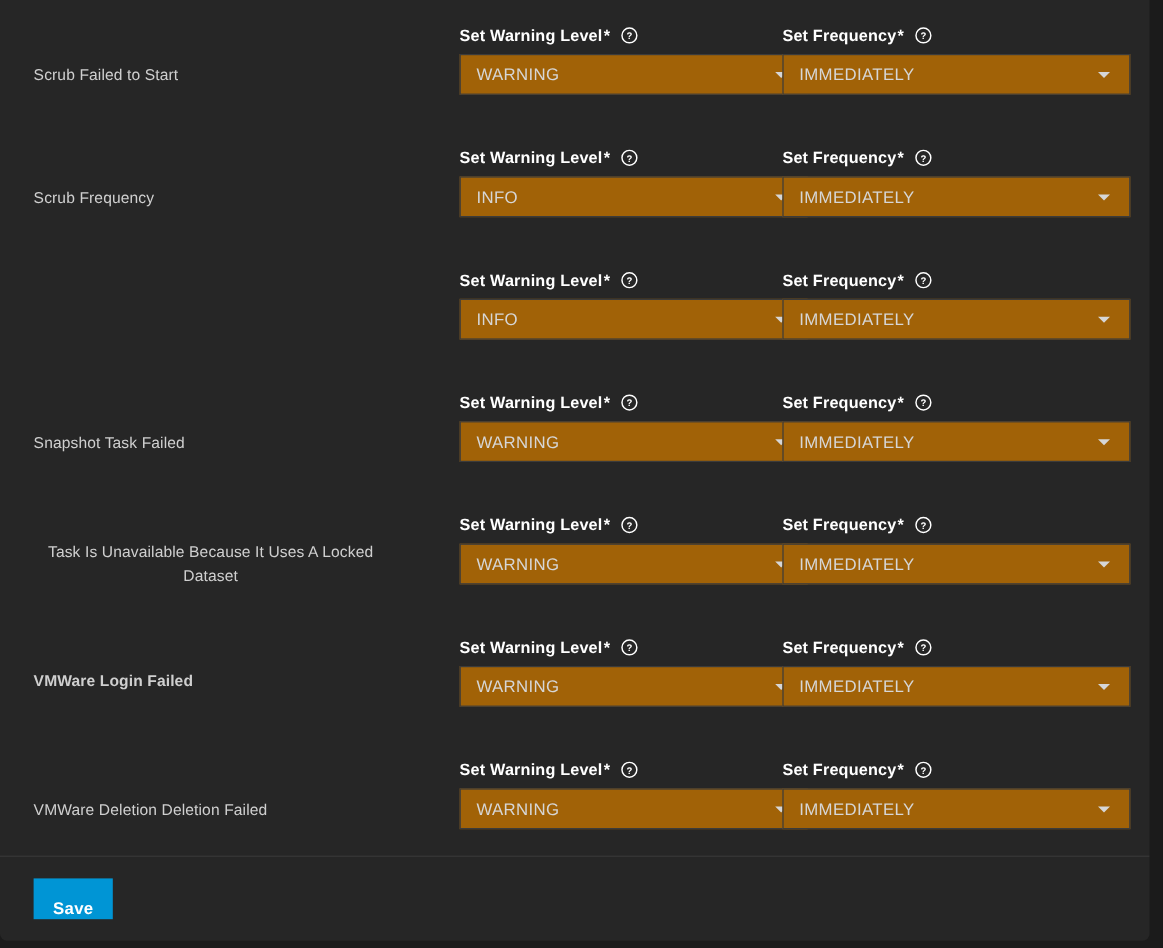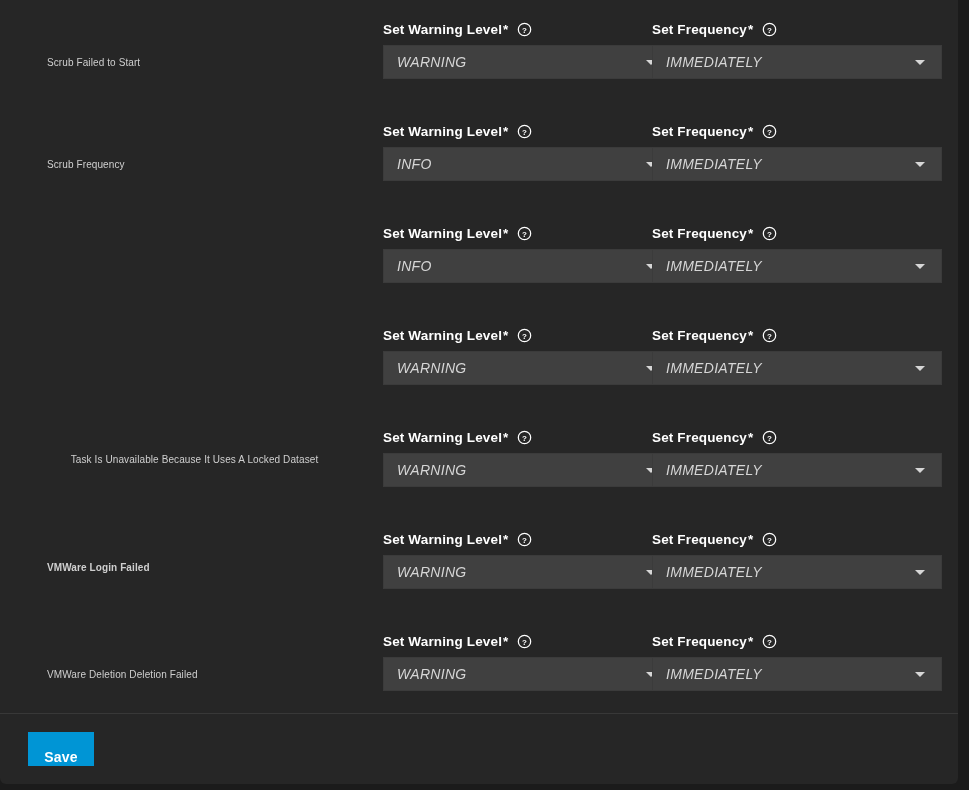--- a/index.html
+++ b/index.html
@@ -53,10 +53,9 @@
     left: 28px;
     width: 295px;
     color: #cfcfcf;
-    font-size: 10px;
+    font-size: 13px;
     line-height: 20px;
     letter-spacing: 0.1px;
-    margin-left: 19px;
   }
 
   .field {

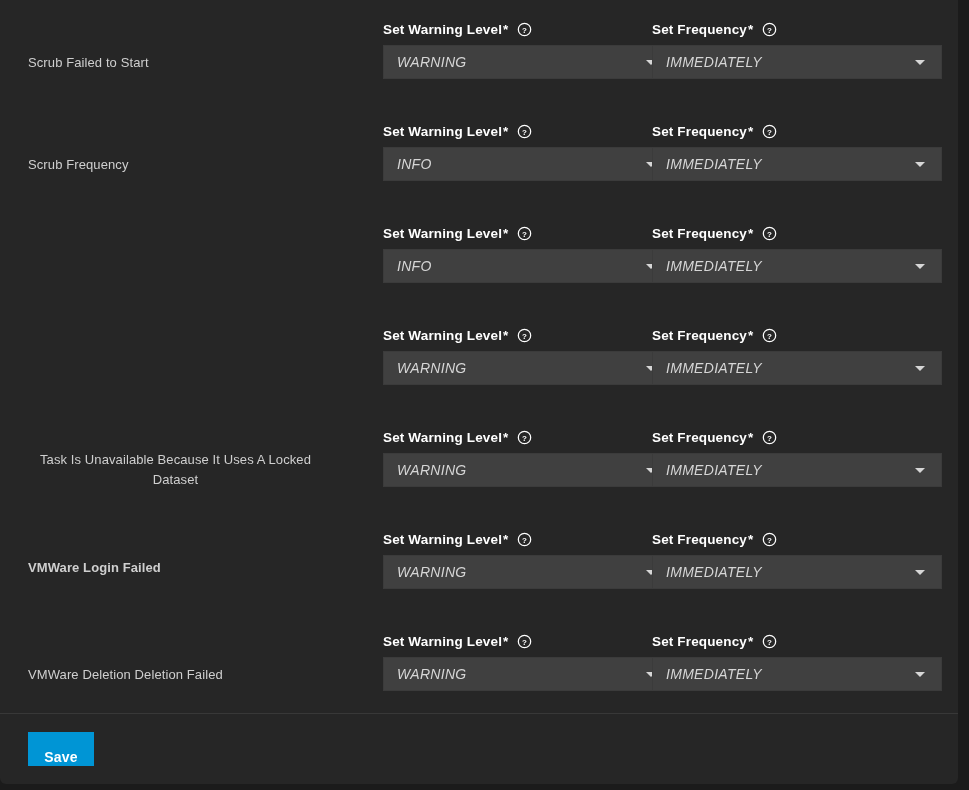--- a/index.html
+++ b/index.html
@@ -102,13 +102,12 @@
   .select {
     position: relative;
     height: 34px;
-    background: #404040;
+    background: #a16207;
     border: 1px solid #3b3b3b;
     box-sizing: border-box;
     display: flex;
     align-items: center;
     cursor: pointer;
-    font-style: italic;
   }
 
   .select-value {

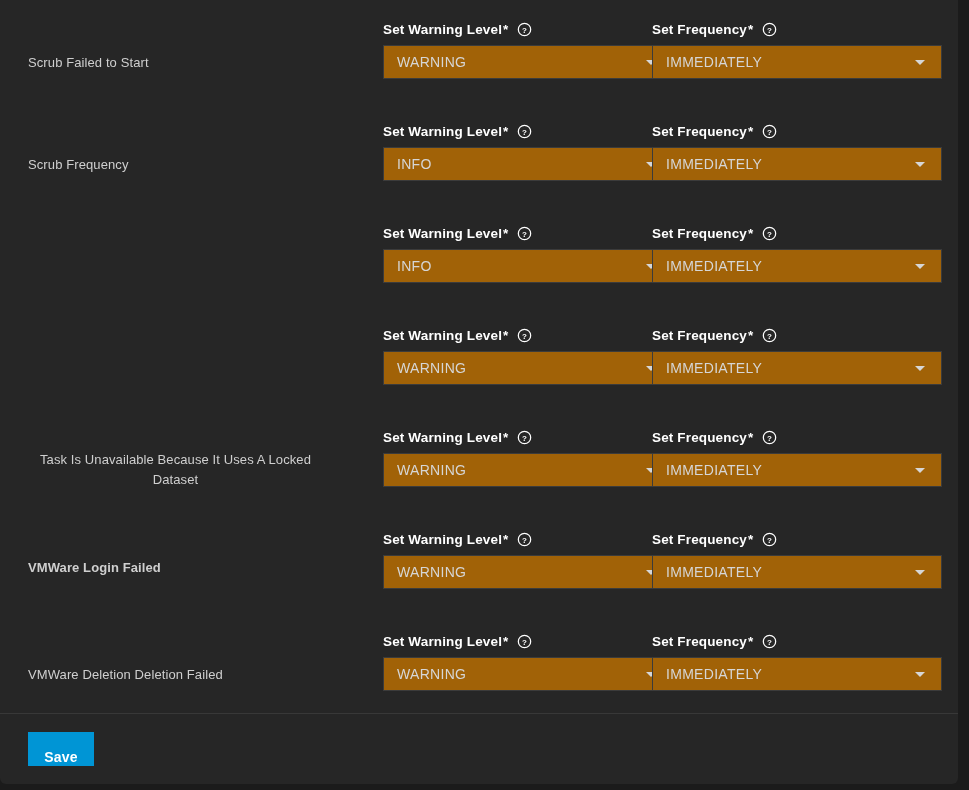--- a/index.html
+++ b/index.html
@@ -286,6 +286,7 @@
   </div>
 
   <div class="row" style="top: 306px;">
+    <div class="row-label" style="top: 53px;">Snapshot Task Failed</div>
 
     <div class="field col1" style="top: 20px;">
       <div class="field-label">

